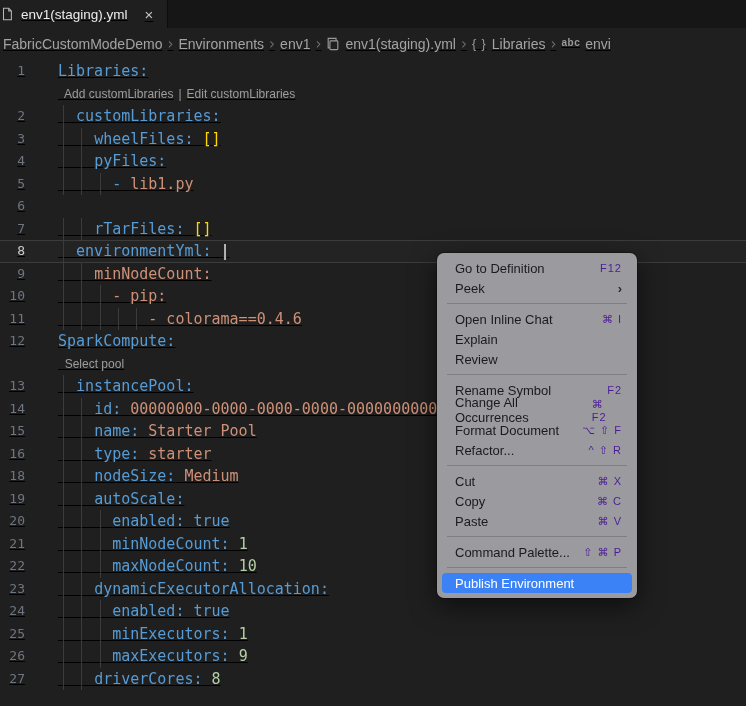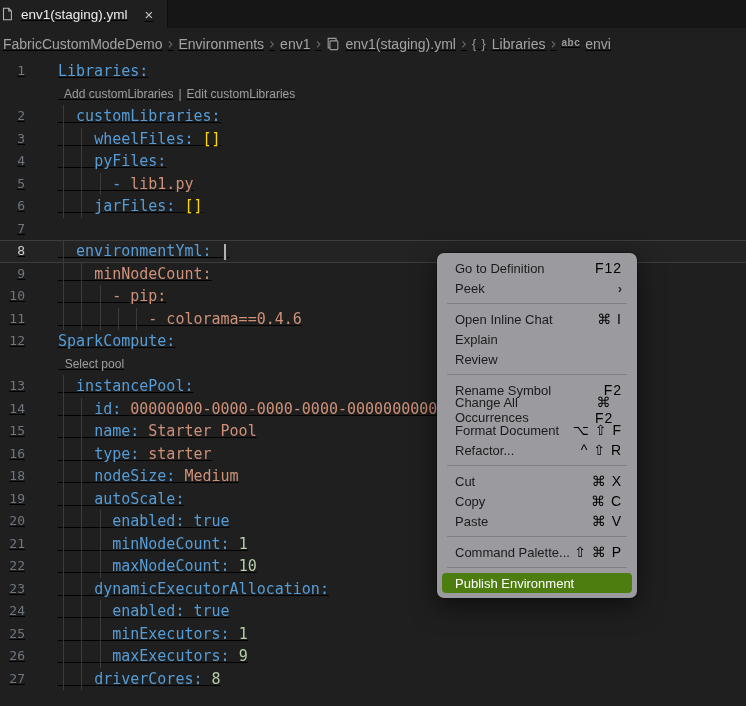--- a/index.html
+++ b/index.html
@@ -143,7 +143,6 @@
       </div>
       <div class="code-row">
         <div class="gutter">6</div>
-        <div class="content"><div class="guide" style="left: 5.418px;"></div><div class="guide" style="left: 23.478px;"></div><span>    </span><span class="tk-key">jarFiles:</span><span class="tk-plain"> </span><span class="tk-bracket">[]</span></div>
       </div>
       <div class="code-row">
         <div class="gutter">7</div>

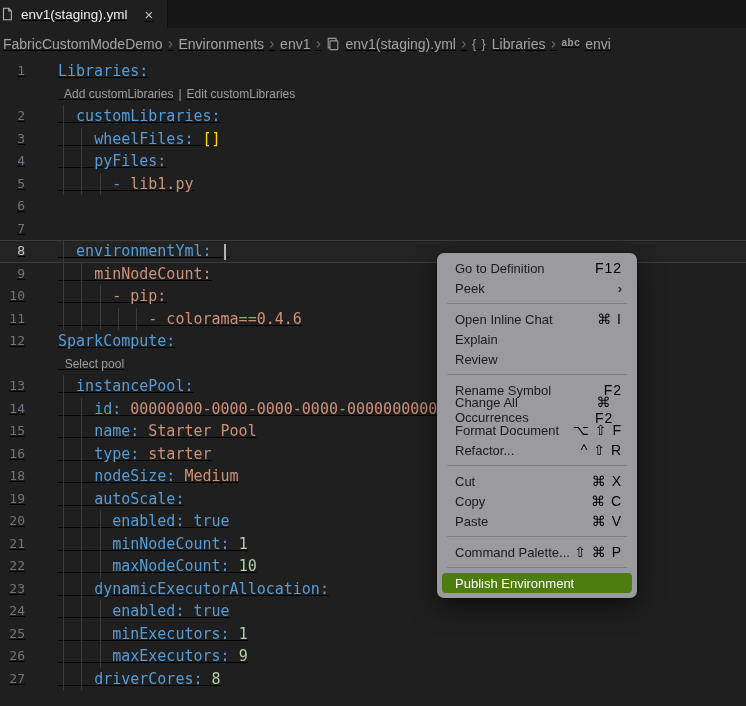--- a/index.html
+++ b/index.html
@@ -146,6 +146,7 @@
       </div>
       <div class="code-row">
         <div class="gutter">7</div>
+        <div class="content"><div class="guide" style="left: 5.418px;"></div><div class="guide" style="left: 23.478px;"></div><span>    </span><span class="tk-key">rTarFiles:</span><span class="tk-plain"> </span><span class="tk-bracket">[]</span></div>
       </div>
       <div class="code-row current">
         <div class="gutter">8</div>

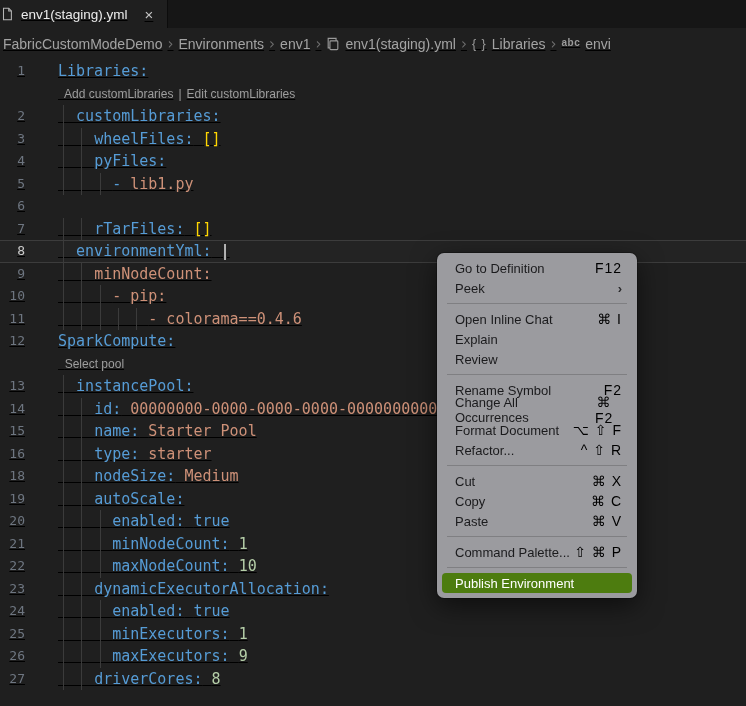--- a/index.html
+++ b/index.html
@@ -63,7 +63,7 @@
     height:20px; display:flex; align-items:center; justify-content:space-between;
     padding:0 10px 0 13px; cursor:pointer; margin:0 5px; border-radius:4px;
   }
-  .menu-item .shortcut { color:#000000; font-size:14px; letter-spacing:1px;text-align:center; }
+  .menu-item .shortcut { color:#4c1d95; font-size:11px; letter-spacing:1px; }
   .menu-item.highlight { background:#4d7c0f; color:#ffffff; }
   .menu-sep { height:1px; background:rgba(0,0,0,0.18); margin:5px 10px; }
   .submenu-arrow { color:#2a2a2c; font-weight:bold; font-size:13px; }

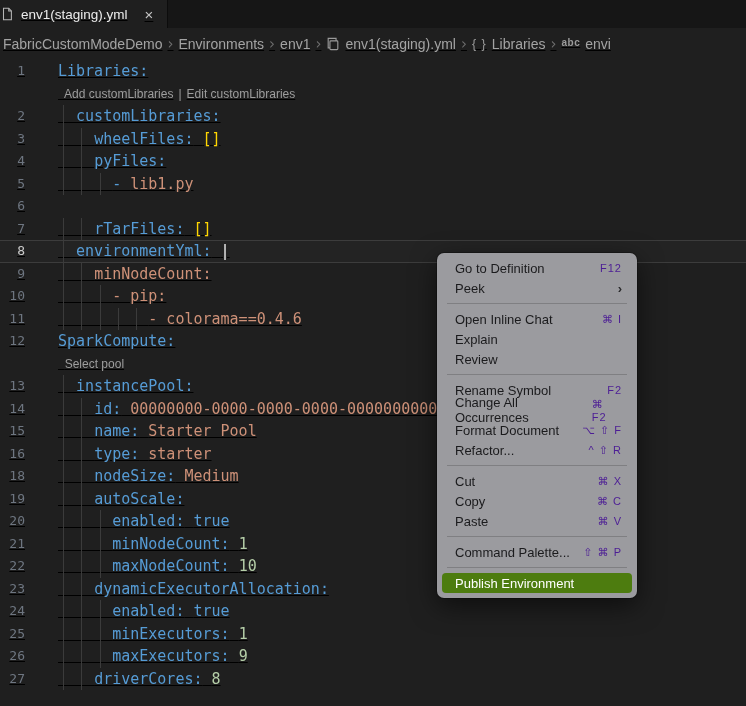--- a/index.html
+++ b/index.html
@@ -64,7 +64,7 @@
     padding:0 10px 0 13px; cursor:pointer; margin:0 5px; border-radius:4px;
   }
   .menu-item .shortcut { color:#4c1d95; font-size:11px; letter-spacing:1px; }
-  .menu-item.highlight { background:#4d7c0f; color:#ffffff; }
+  .menu-item.highlight { background:#3b82f6; color:#ffffff; }
   .menu-sep { height:1px; background:rgba(0,0,0,0.18); margin:5px 10px; }
   .submenu-arrow { color:#2a2a2c; font-weight:bold; font-size:13px; }
 </style>

